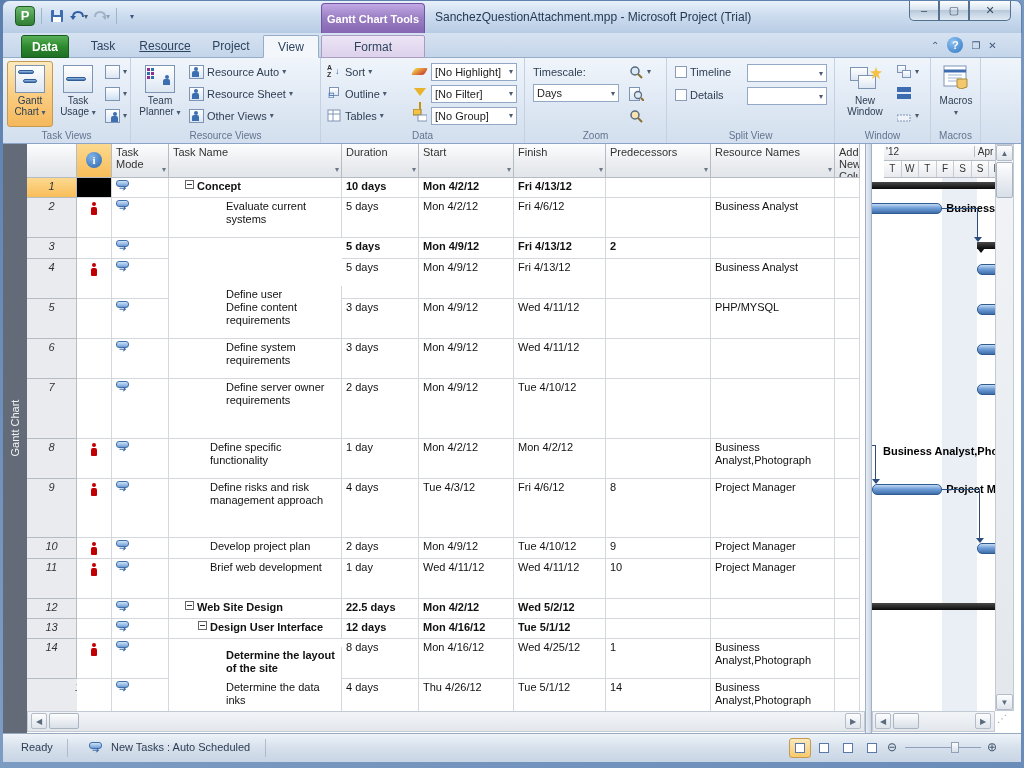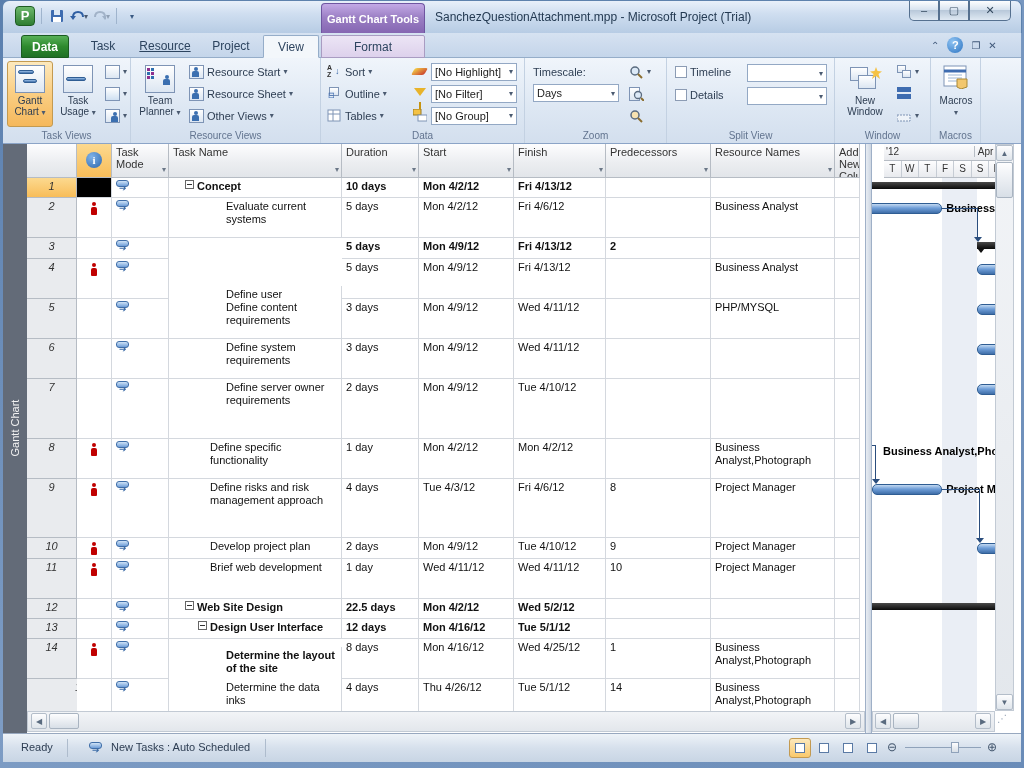--- a/index.html
+++ b/index.html
@@ -272,7 +272,7 @@
             <div class="ic-sheet"></div>
             <div class="person" style="left:3px; top:2px;"></div>
           </div>
-        <span>Resource Start</span> 
+        <span>Resource Auto</span> 
           <span class="dda">▾</span>
       </div>
       <div class="smallrow" style="left:58px; top:26px;">

